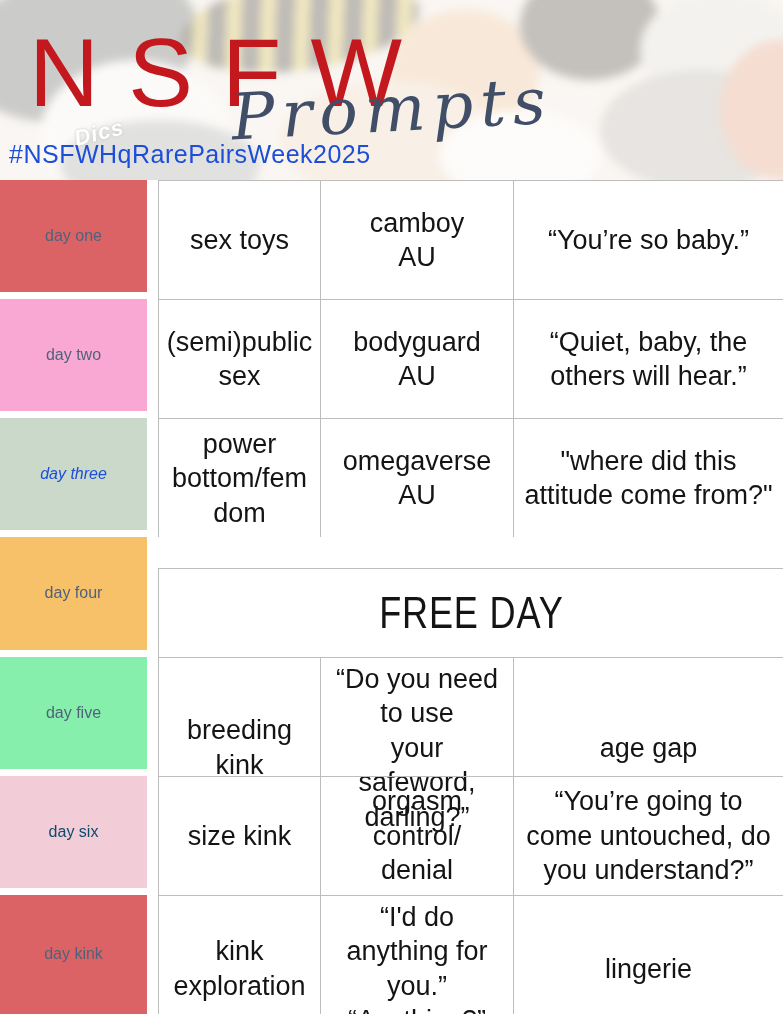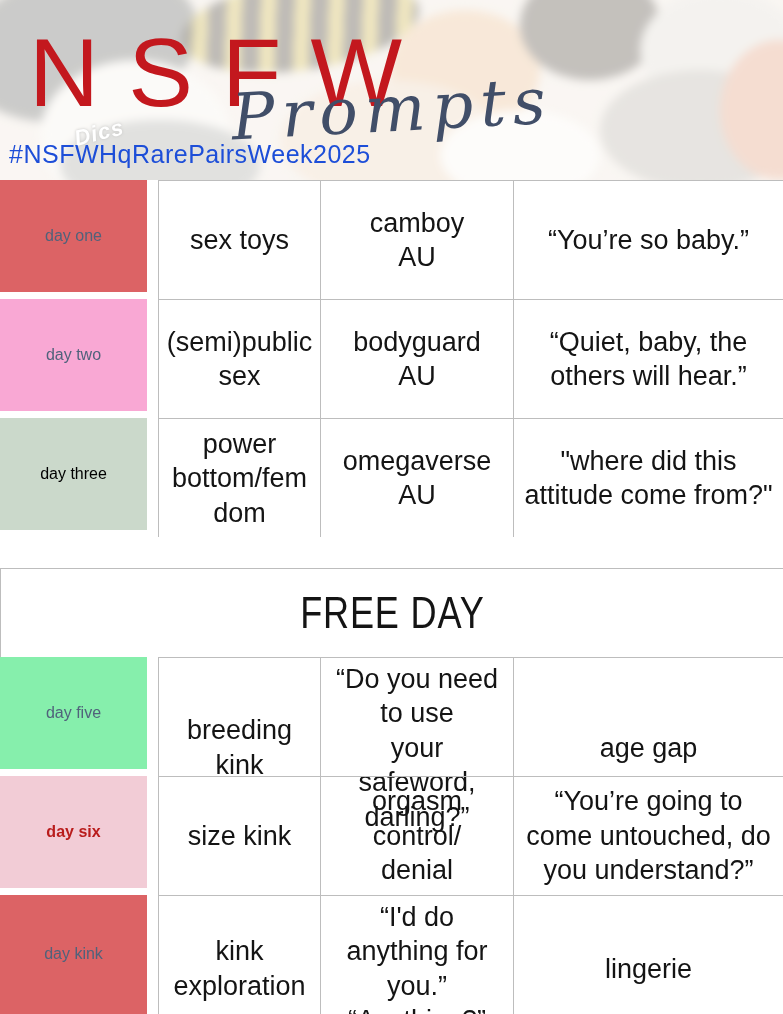--- a/index.html
+++ b/index.html
@@ -122,7 +122,7 @@
     </div>
 
     <div class="row">
-      <div class="day-label" style="background-color: rgb(203, 217, 203); color: #000000;">day three</div>
+      <div class="day-label" style="background-color: rgb(203, 217, 203); color: #1d4ed8; font-style: italic;">day three</div>
       <div class="cells">
         <div class="cell">power
 bottom/fem

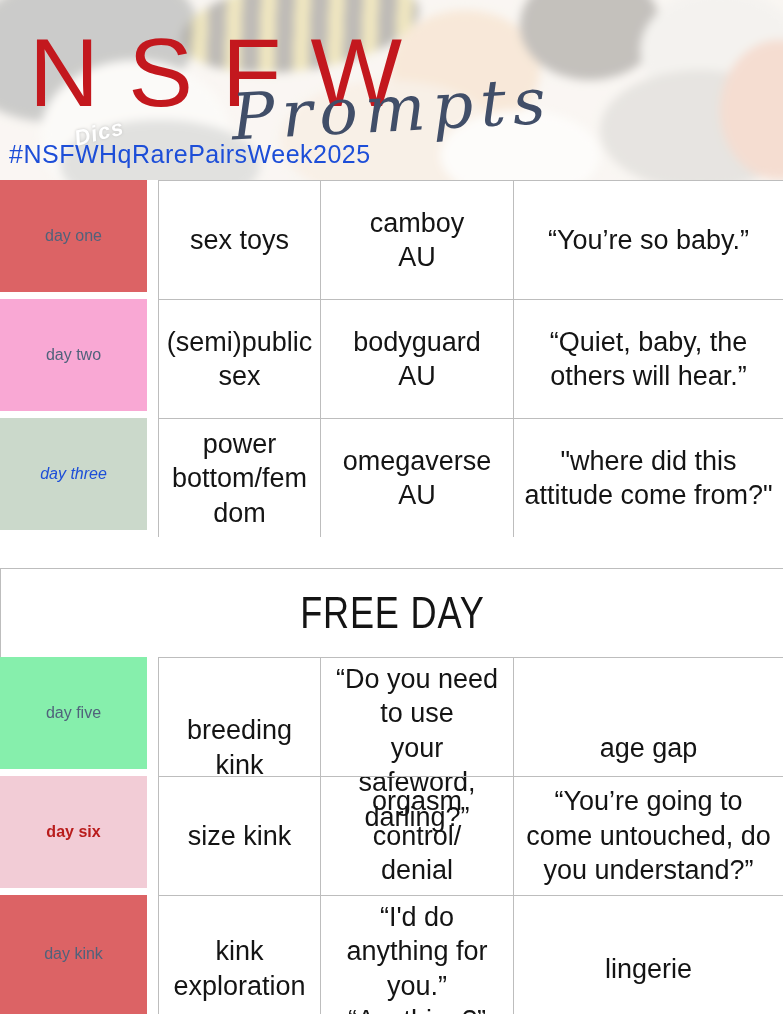--- a/index.html
+++ b/index.html
@@ -135,6 +135,7 @@
     </div>
 
     <div class="row">
+      <div class="day-label" style="background-color: rgb(247, 193, 105); color: rgb(80, 98, 123);">day four</div>
       <div class="cells span">
         <div class="cell">
           <span class="free-day">FREE DAY</span>

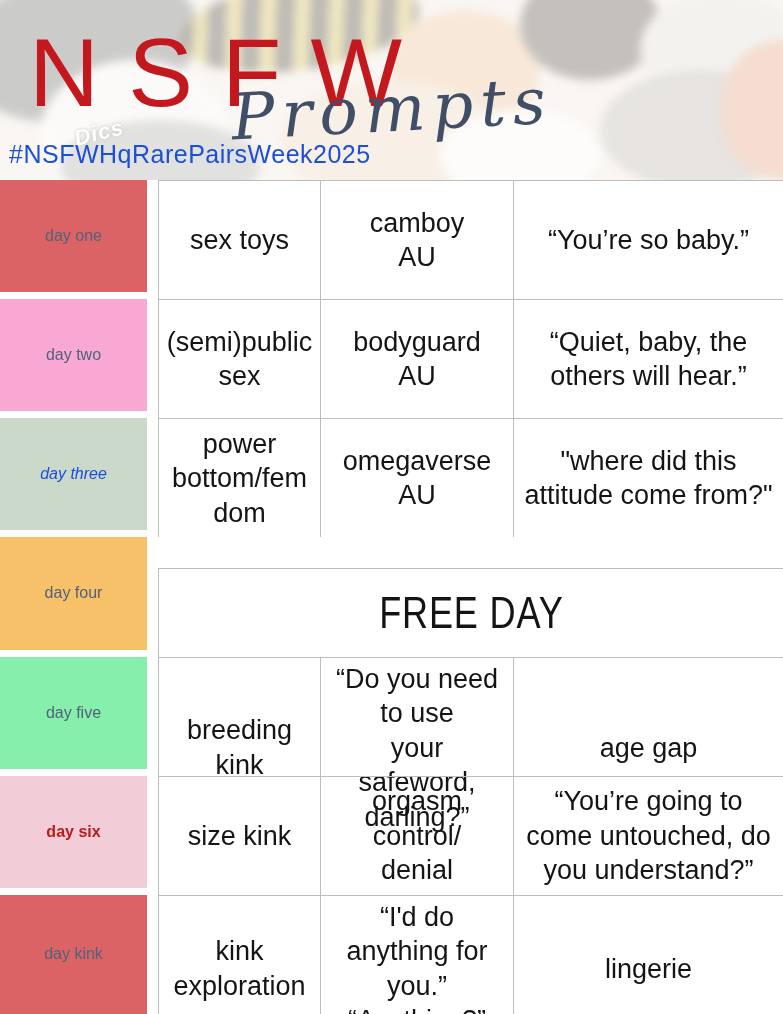--- a/index.html
+++ b/index.html
@@ -156,7 +156,7 @@
     </div>
 
     <div class="row">
-      <div class="day-label" style="background-color: rgb(242, 204, 214); color: #b91c1c; font-weight: bold;">day six</div>
+      <div class="day-label" style="background-color: rgb(242, 204, 214); color: #0c4a6e;">day six</div>
       <div class="cells">
         <div class="cell">size kink</div>
         <div class="cell">orgasm

